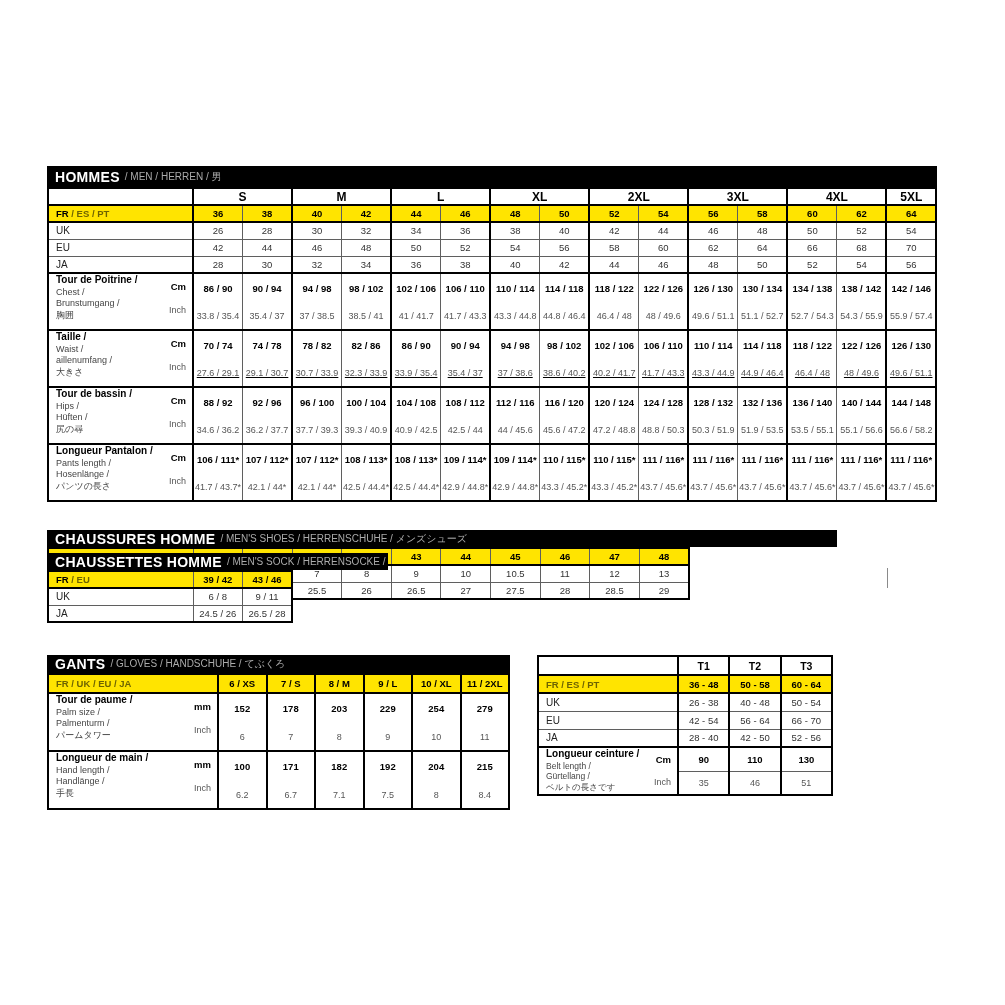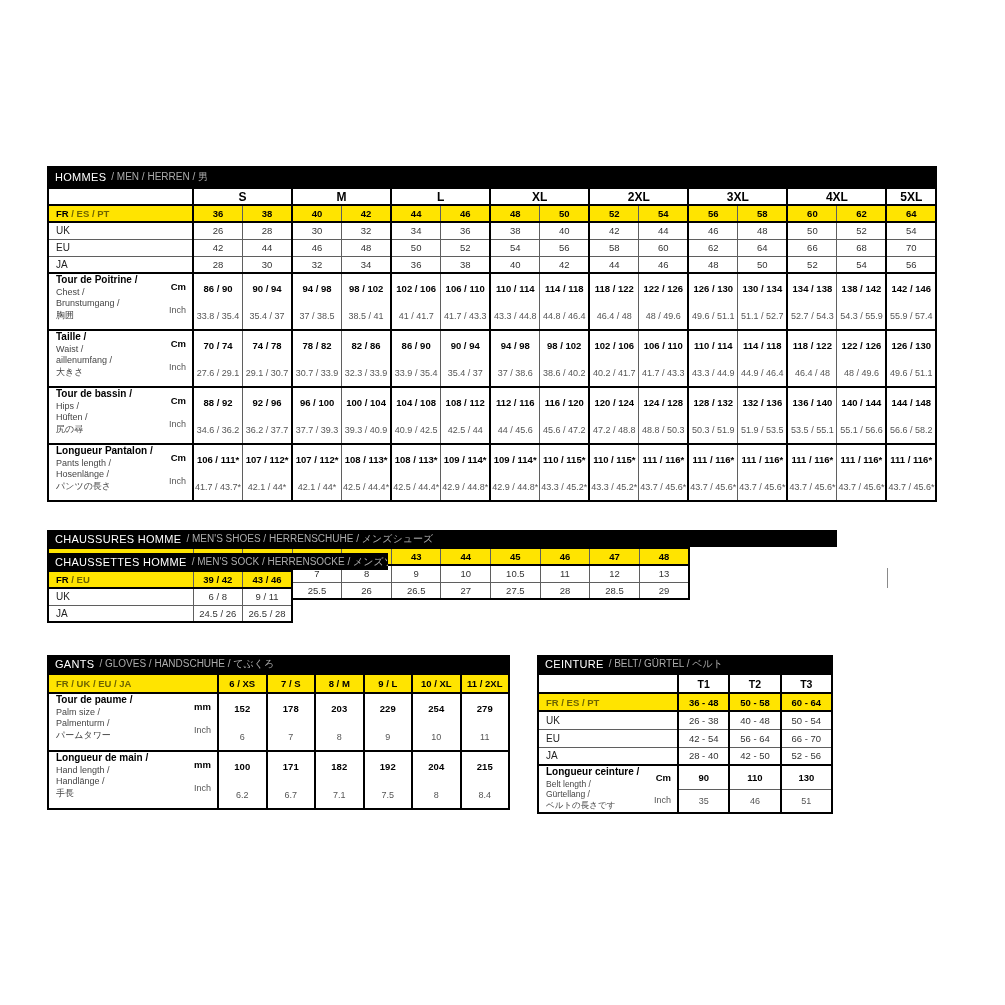--- a/index.html
+++ b/index.html
@@ -7,7 +7,7 @@
 body{font-family:"Liberation Sans",sans-serif;position:relative}
 .section{position:absolute}
 .bar{background:#000;color:#fff;display:flex;align-items:center;padding-left:8px;white-space:nowrap;overflow:hidden}
-.bar-main{font-weight:normal;font-size:11px;letter-spacing:.3px}
+.bar-main{font-weight:bold;font-size:14px;letter-spacing:.3px}
 .bar-sec{color:#ababab;font-size:10px;margin-left:5px;font-weight:normal}
 table{border-collapse:collapse;table-layout:fixed;background:#fff;border:2px solid #000}
 td{border:1px solid #5f5f5f;text-align:center;vertical-align:middle;font-size:9.5px;color:#333;white-space:nowrap;overflow:hidden;padding:0 1px}

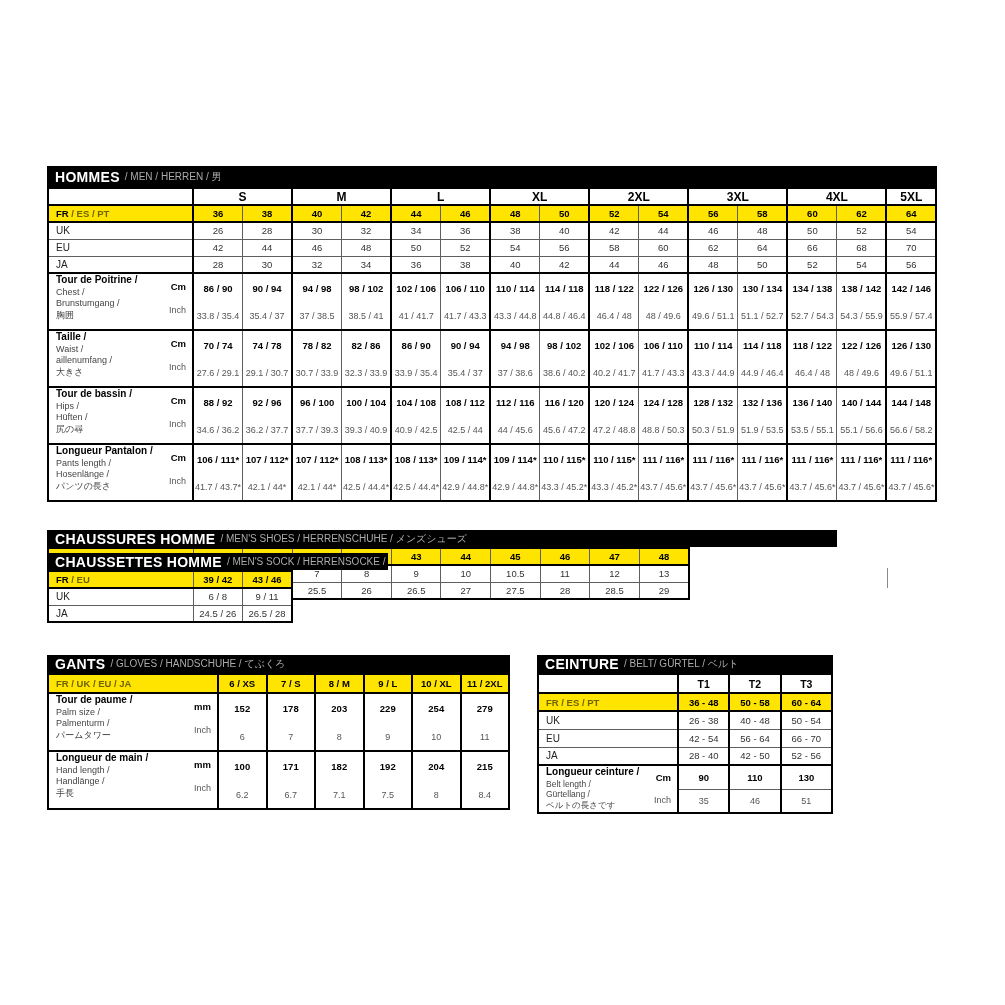--- a/index.html
+++ b/index.html
@@ -226,7 +226,7 @@
             <td class="val">122 / 126</td>
             <td class="val vb">126 / 130</td>
           </tr>
-          <tr class="mb" style="height: 28px;">
+          <tr class="mb" style="height: 28px; text-decoration: underline;">
             <td class="val vb">27.6 / 29.1</td>
             <td class="val">29.1 / 30.7</td>
             <td class="val vb">30.7 / 33.9</td>

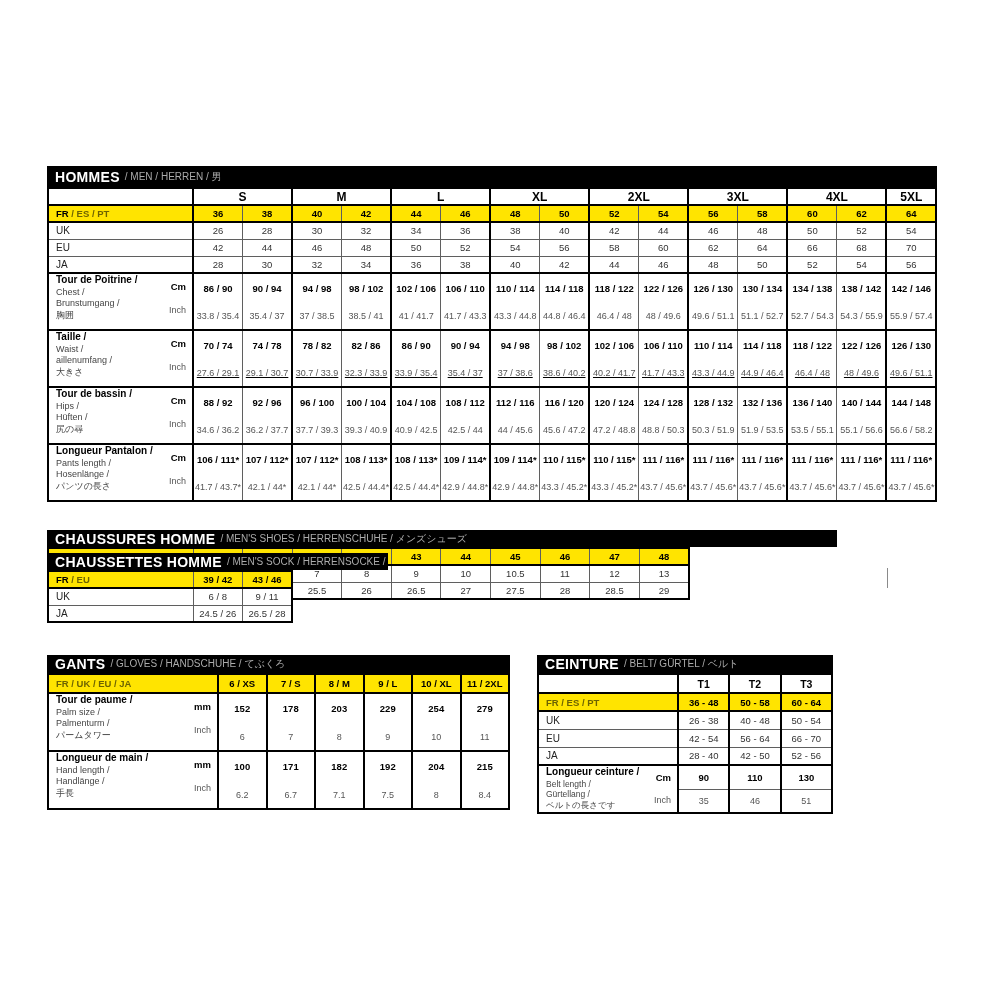--- a/index.html
+++ b/index.html
@@ -527,10 +527,6 @@
   </div>
 
   <div class="section belt" style="left:537px;top:655px">
-    <div class="bar" style="width:296px;height:18px">
-      <span class="bar-main">CEINTURE</span>
-      <span class="bar-sec">/ BELT/ GÜRTEL / ベルト</span>
-    </div>
     <table style="width:296px">
         <colgroup>
           <col style="width: 140px;">

